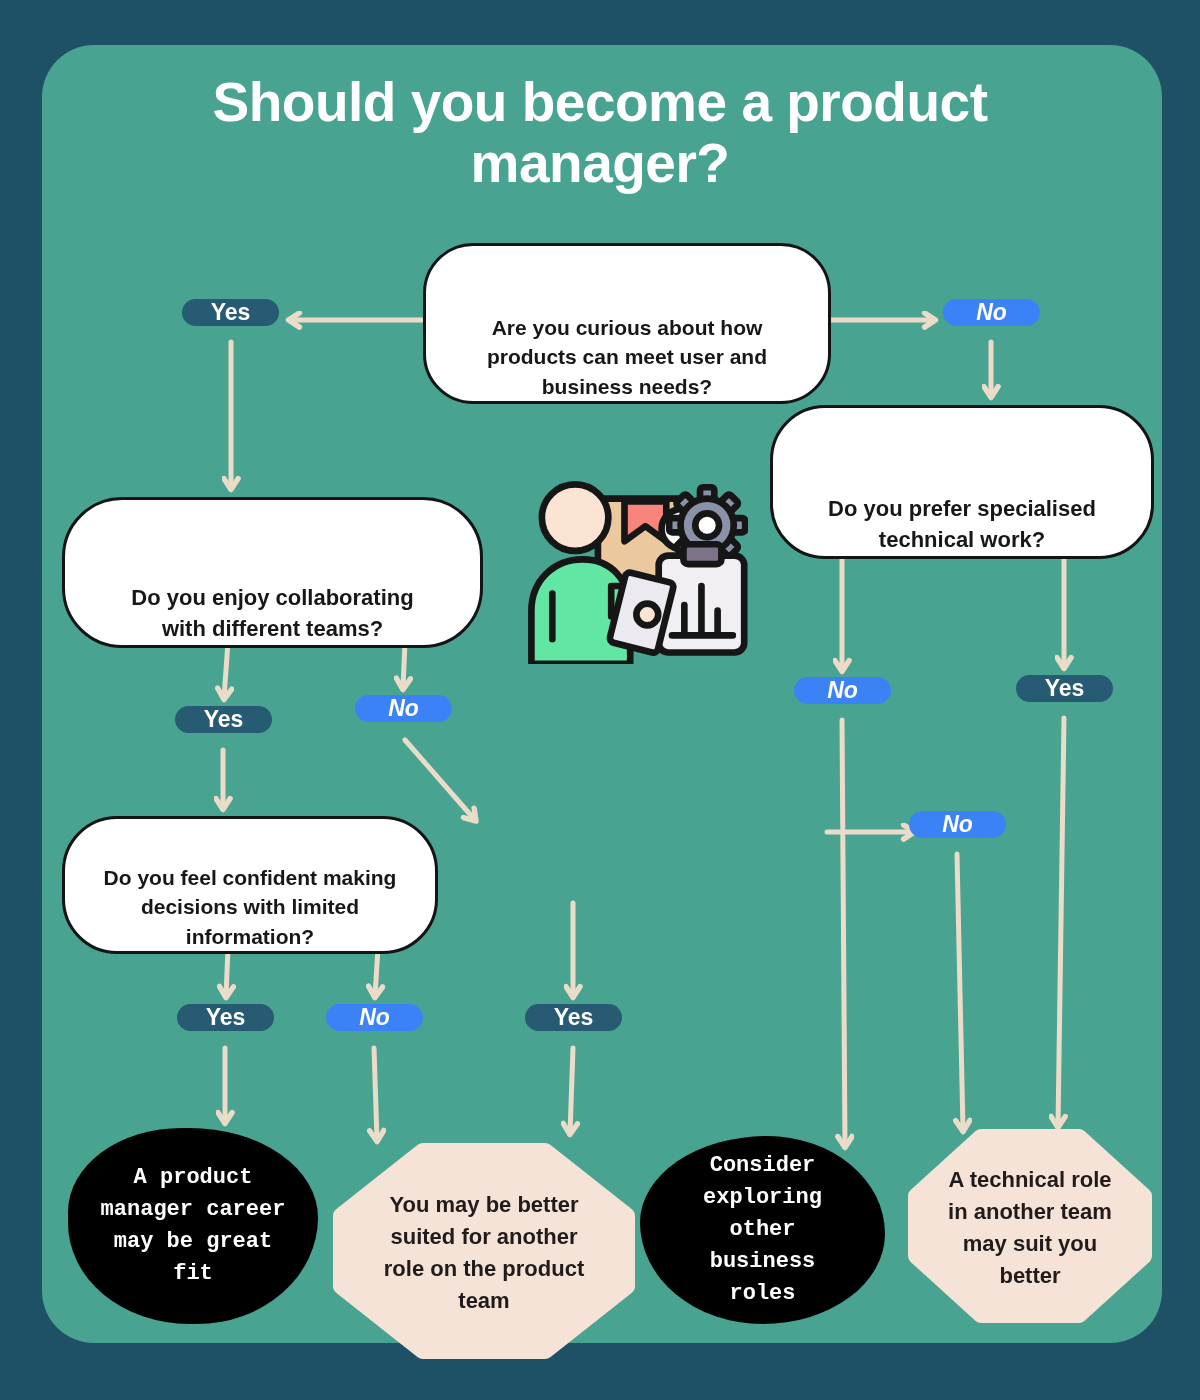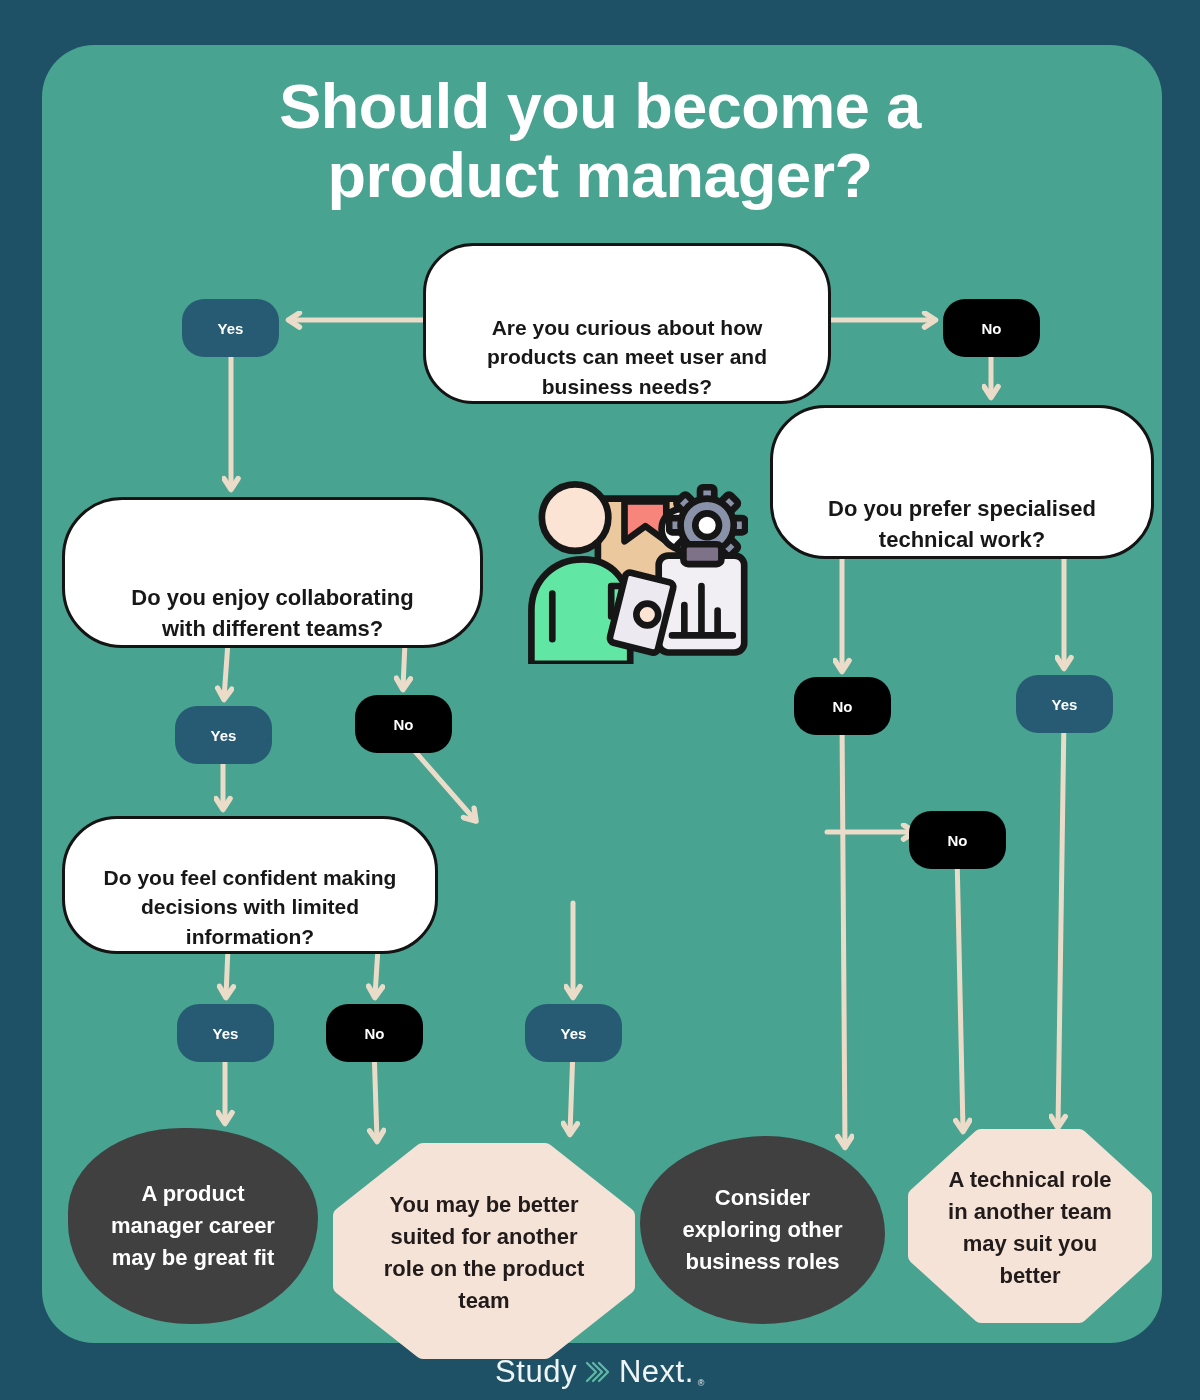--- a/index.html
+++ b/index.html
@@ -8,7 +8,7 @@
   .panel{position:absolute;left:42px;top:45px;width:1120px;height:1298px;
          background:#48A390;border-radius:52px;}
   .title{position:absolute;top:72px;left:50%;transform:translateX(-50%);width:850px;
-         text-align:center;color:#FFFFFF;font-size:63px;font-weight:800;line-height:1.1;
+         text-align:center;color:#FFFFFF;font-size:55px;font-weight:800;line-height:1.1;
          letter-spacing:-0.5px;}
   .arrows{position:absolute;left:0;top:0;z-index:2;}
   .qbox{position:absolute;background:#FFFFFF;border:3.5px solid #141414;z-index:3;

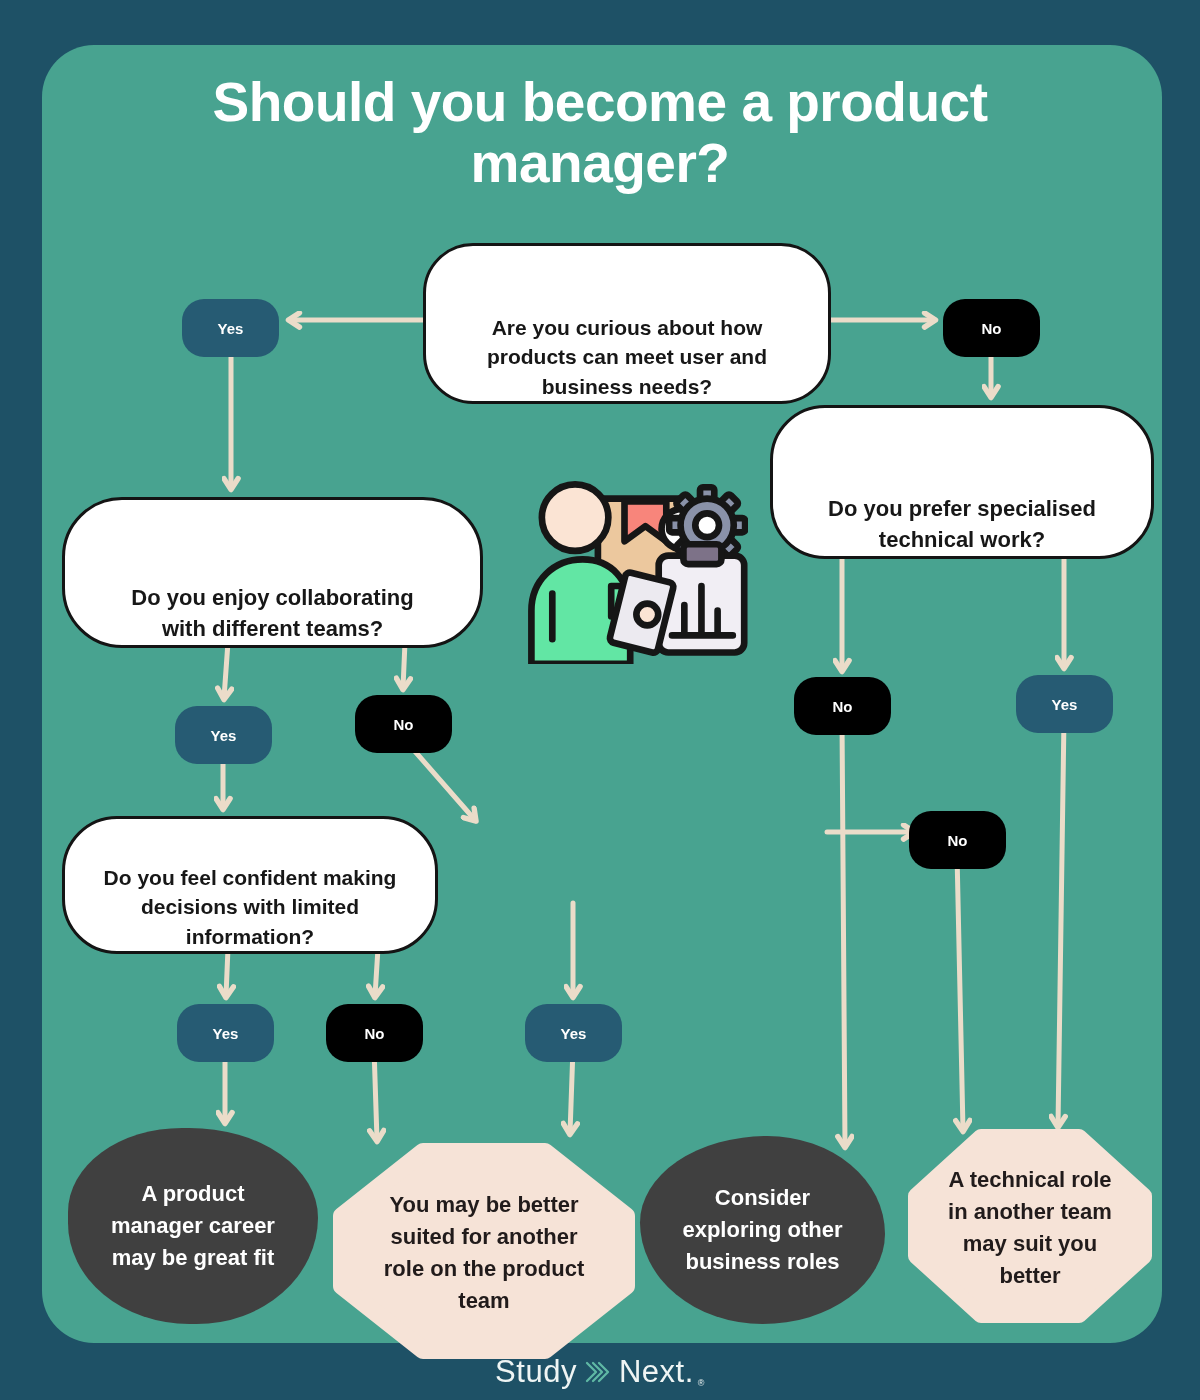--- a/index.html
+++ b/index.html
@@ -15,9 +15,9 @@
         display:flex;align-items:flex-end;justify-content:center;text-align:center;
         font-weight:bold;color:#171717;}
   .qbox .qtext{line-height:1.4;}
-  .pill{position:absolute;width:97px;height:58px;border-radius:22px;z-index:3;
+  .pill{position:absolute;width:97px;height:27px;border-radius:22px;z-index:3;
         display:flex;align-items:center;justify-content:center;
-        color:#FFFFFF;font-weight:bold;font-size:15px;}
+        color:#FFFFFF;font-weight:bold;font-size:23px;}
   .navy{background:#265B73;}
   .orange{background:#000000;}
   .node{position:absolute;z-index:3;display:flex;align-items:center;justify-content:center;

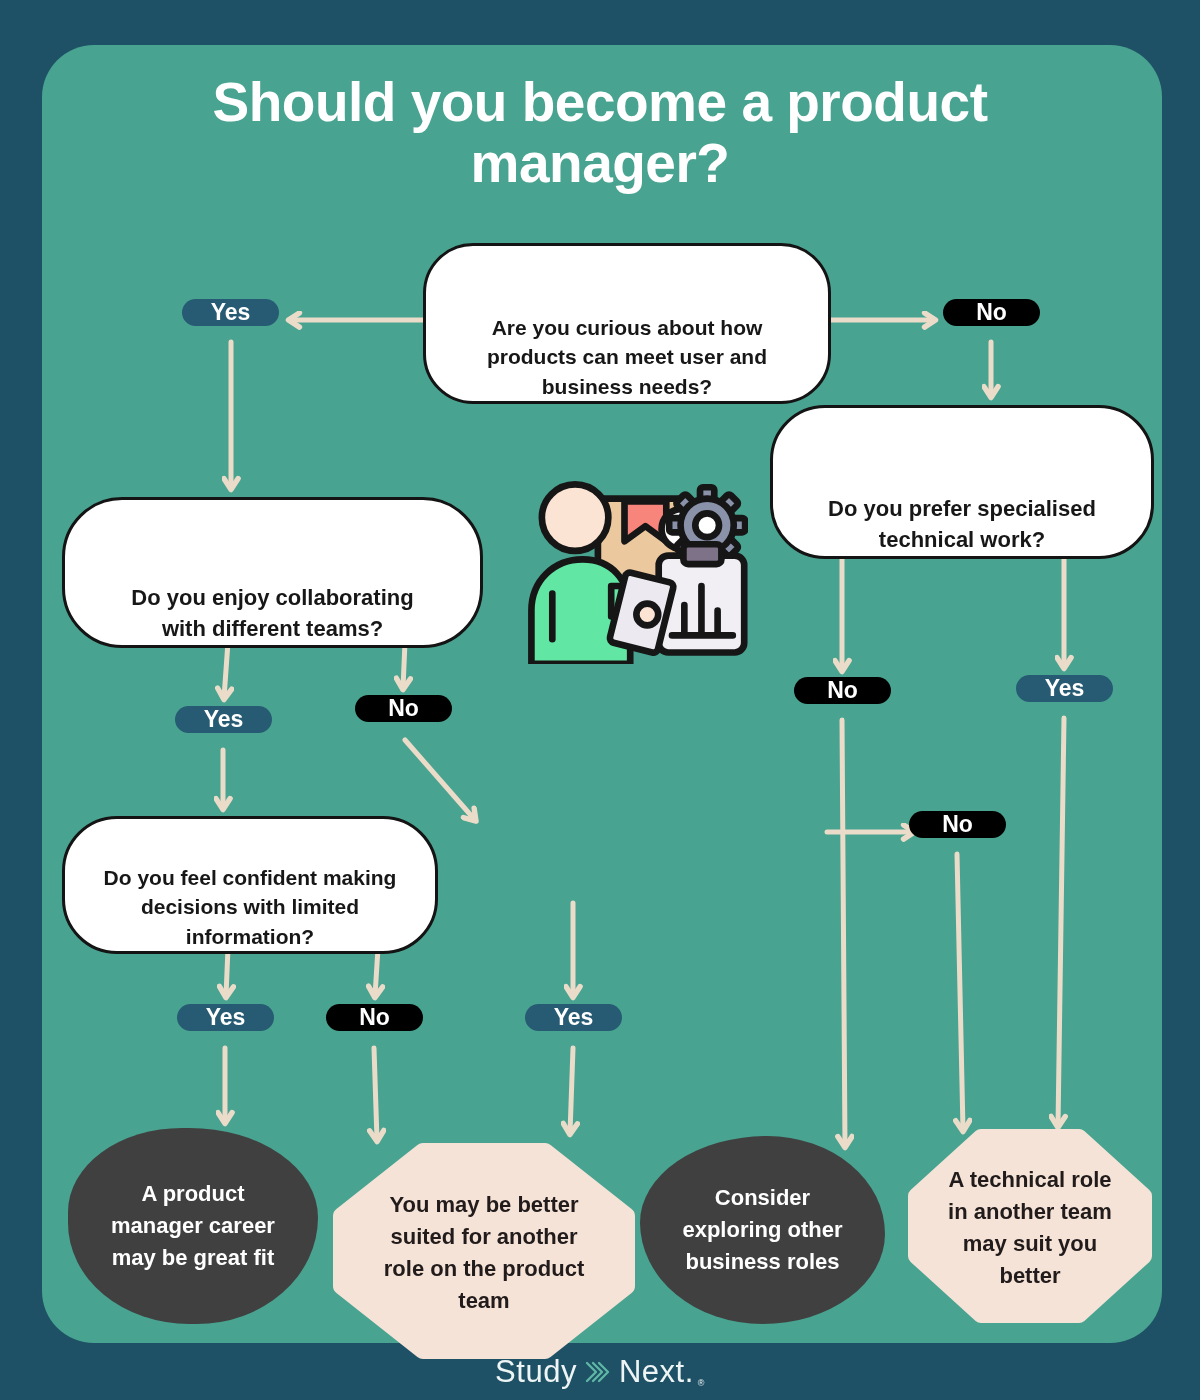--- a/index.html
+++ b/index.html
@@ -19,7 +19,7 @@
         display:flex;align-items:center;justify-content:center;
         color:#FFFFFF;font-weight:bold;font-size:23px;}
   .navy{background:#265B73;}
-  .orange{background:#000000;}
+  .orange{background:#3b82f6;font-style:italic;}
   .node{position:absolute;z-index:3;display:flex;align-items:center;justify-content:center;
         text-align:center;font-weight:bold;}
   .node-dark{background:#404040;color:#FFFFFF;}

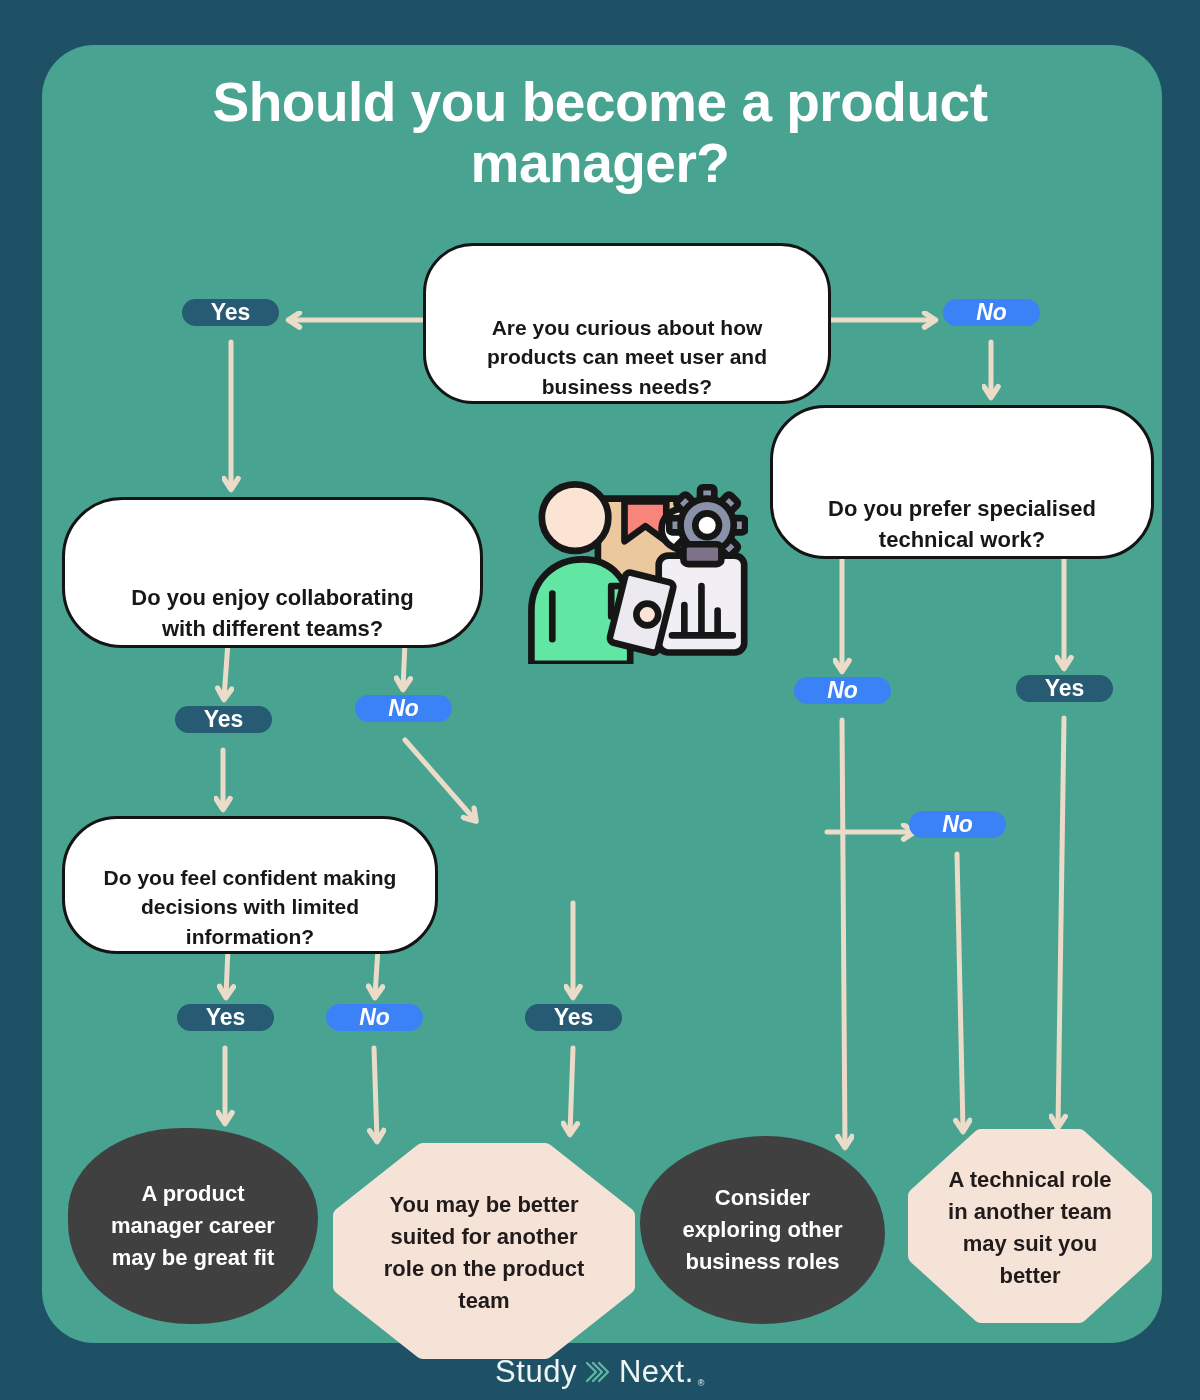--- a/index.html
+++ b/index.html
@@ -22,7 +22,7 @@
   .orange{background:#3b82f6;font-style:italic;}
   .node{position:absolute;z-index:3;display:flex;align-items:center;justify-content:center;
         text-align:center;font-weight:bold;}
-  .node-dark{background:#404040;color:#FFFFFF;}
+  .node-dark{background:#000000;color:#FFFFFF;font-family:Liberation Mono, monospace;}
   .node-text{line-height:1.45;font-size:22px;}
   .node-cream-text{position:absolute;inset:0;z-index:4;display:flex;align-items:center;
         justify-content:center;text-align:center;font-weight:bold;color:#211B1B;}

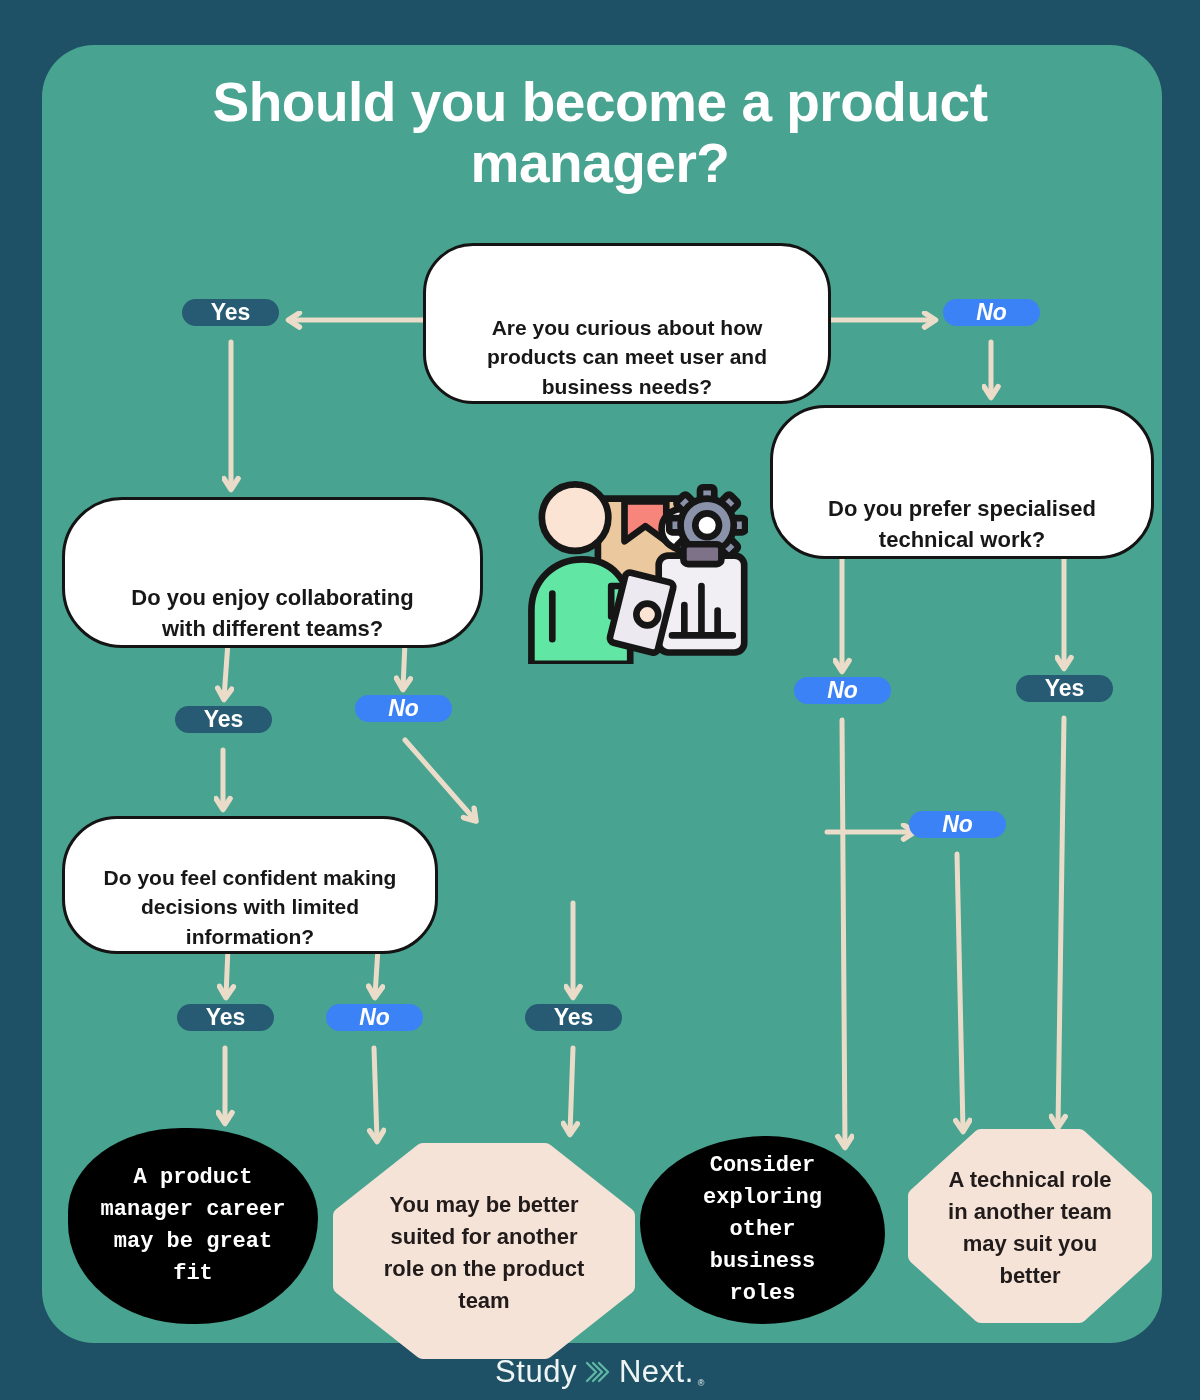--- a/index.html
+++ b/index.html
@@ -161,18 +161,6 @@
     </g>
   </svg>
 
-  <div class="footer">
-    <span>Study</span>
-    <svg class="chev" width="32" height="28" viewBox="0 0 32 28">
-      <g fill="none" stroke="#5FB8A4" stroke-width="2.3" stroke-linecap="round" stroke-linejoin="round">
-        <polyline points="5,5 14,14 5,23"></polyline>
-        <polyline points="11,5 20,14 11,23"></polyline>
-        <polyline points="17,5 26,14 17,23"></polyline>
-      </g>
-    </svg>
-    <span>Next.</span>
-    <span class="mark">®</span>
-  </div>
 </div>
 
 </body></html>

